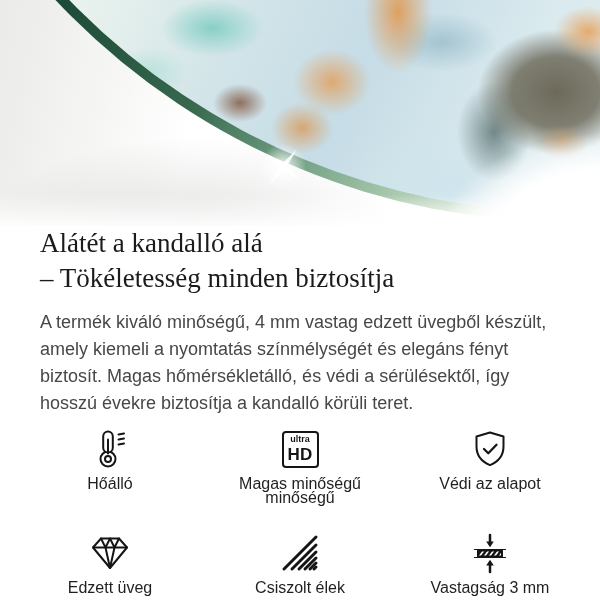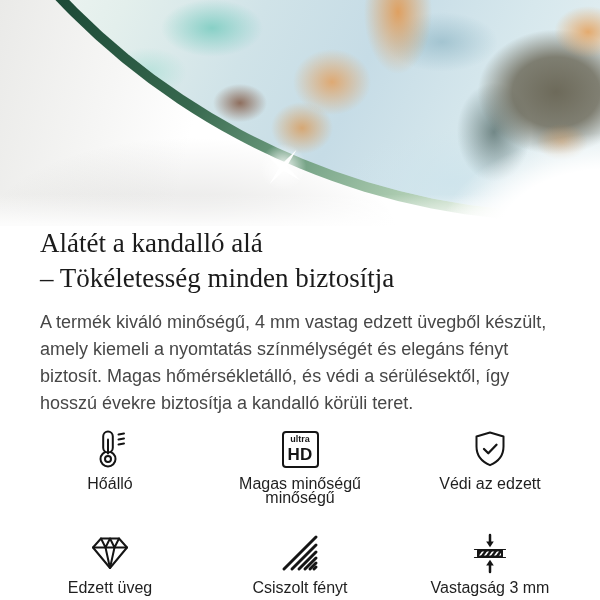--- a/index.html
+++ b/index.html
@@ -161,7 +161,7 @@
             <path d="M14 20 L18.3 24.2 L26.5 15.8" stroke-width="2.3"></path>
           </svg>
         </div>
-        <div class="feature-label">Védi az edzett</div>
+        <div class="feature-label">Védi az alapot</div>
       </div>
 
       <div class="feature">

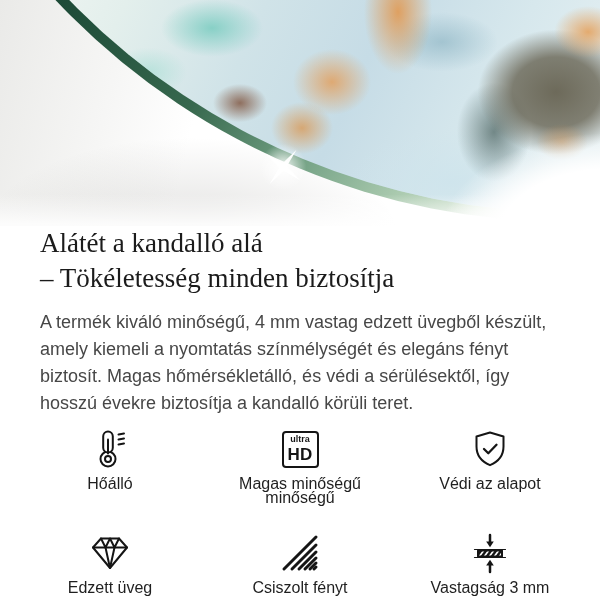--- a/index.html
+++ b/index.html
@@ -187,7 +187,7 @@
             <line x1="34" y1="36" x2="36" y2="34"></line>
           </svg>
         </div>
-        <div class="feature-label">Csiszolt fényt</div>
+        <div class="feature-label">Csiszolt élek</div>
       </div>
 
       <div class="feature">

